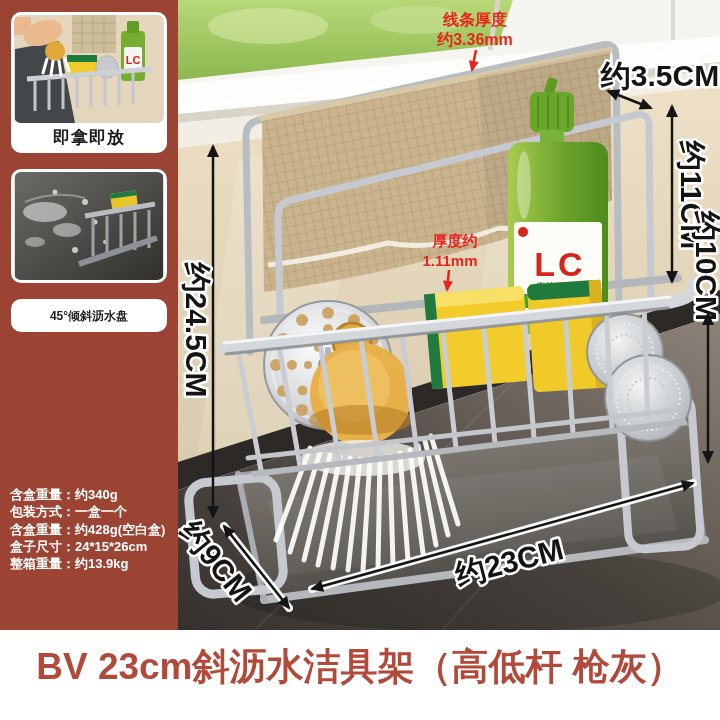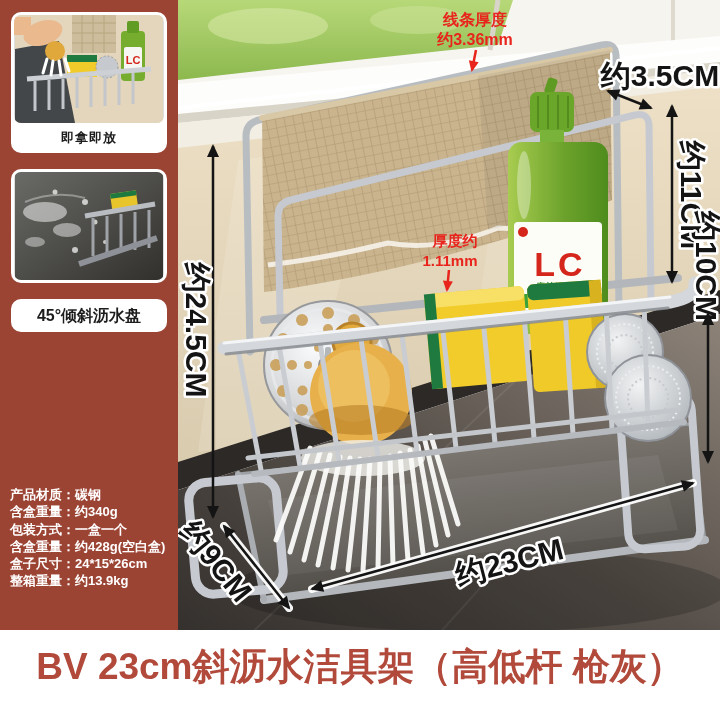--- a/index.html
+++ b/index.html
@@ -15,7 +15,7 @@
   .card-img svg{display:block;}
   .card-caption{margin-top:2px;height:25px;background:#ffffff;border-radius:6px;
     display:flex;align-items:center;justify-content:center;
-    font-size:13px;font-weight:700;color:#1c1c1c;letter-spacing:1px;white-space:nowrap;}
+    font-size:17px;font-weight:700;color:#1c1c1c;letter-spacing:1px;white-space:nowrap;}
   .card-caption.small{font-size:16px;letter-spacing:0;}
 
   .specs{position:absolute;left:10px;right:2px;top:486px;color:#ffffff;}

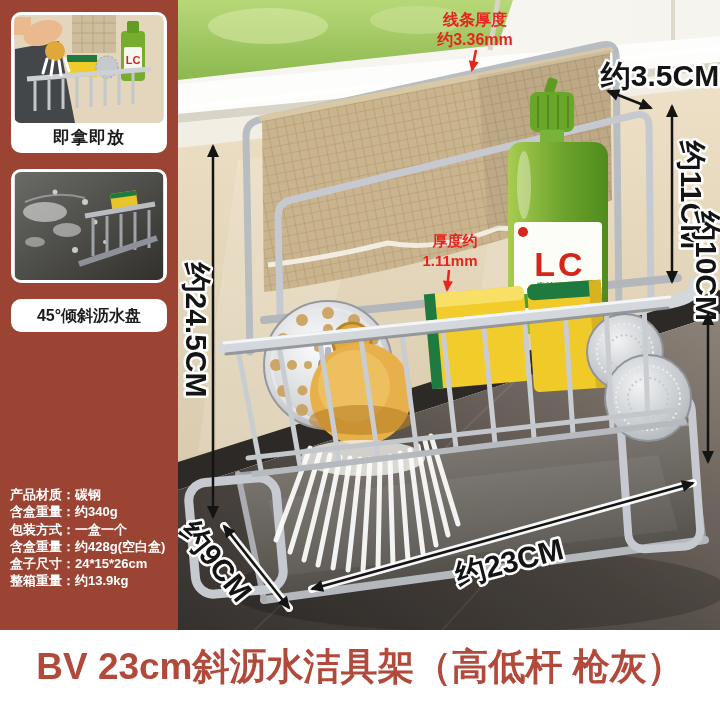--- a/index.html
+++ b/index.html
@@ -16,7 +16,7 @@
   .card-caption{margin-top:2px;height:25px;background:#ffffff;border-radius:6px;
     display:flex;align-items:center;justify-content:center;
     font-size:17px;font-weight:700;color:#1c1c1c;letter-spacing:1px;white-space:nowrap;}
-  .card-caption.small{font-size:16px;letter-spacing:0;}
+  .card-caption.small{font-size:12px;letter-spacing:0;}
 
   .specs{position:absolute;left:10px;right:2px;top:486px;color:#ffffff;}
   .spec-row{display:flex;font-size:13px;font-weight:700;line-height:17.3px;white-space:nowrap;}

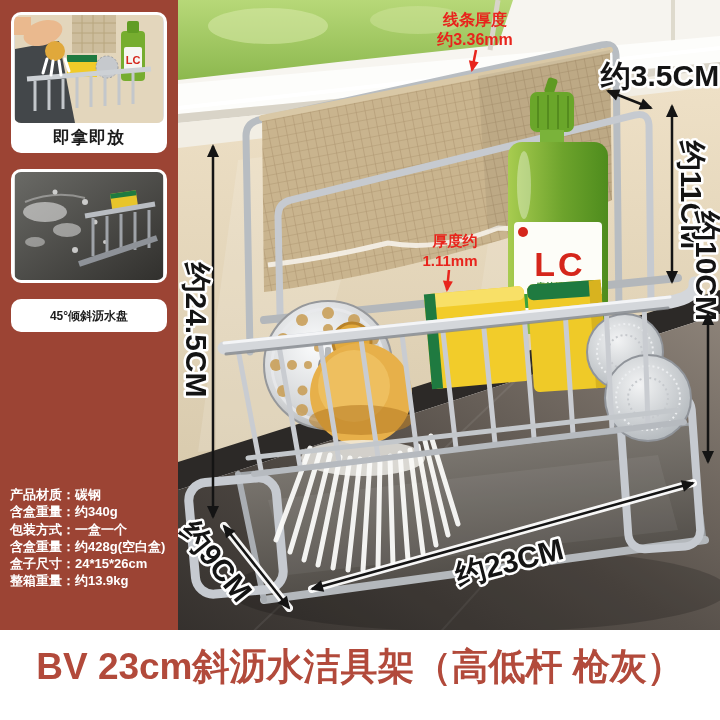--- a/index.html
+++ b/index.html
@@ -101,10 +101,6 @@
     </div>
 
     <div class="specs">
-      <div class="spec-row">
-        <span class="spec-label">产品材质：</span>
-        <span class="spec-value">碳钢</span>
-      </div>
       <div class="spec-row">
         <span class="spec-label">含盒重量：</span>
         <span class="spec-value">约340g</span>

